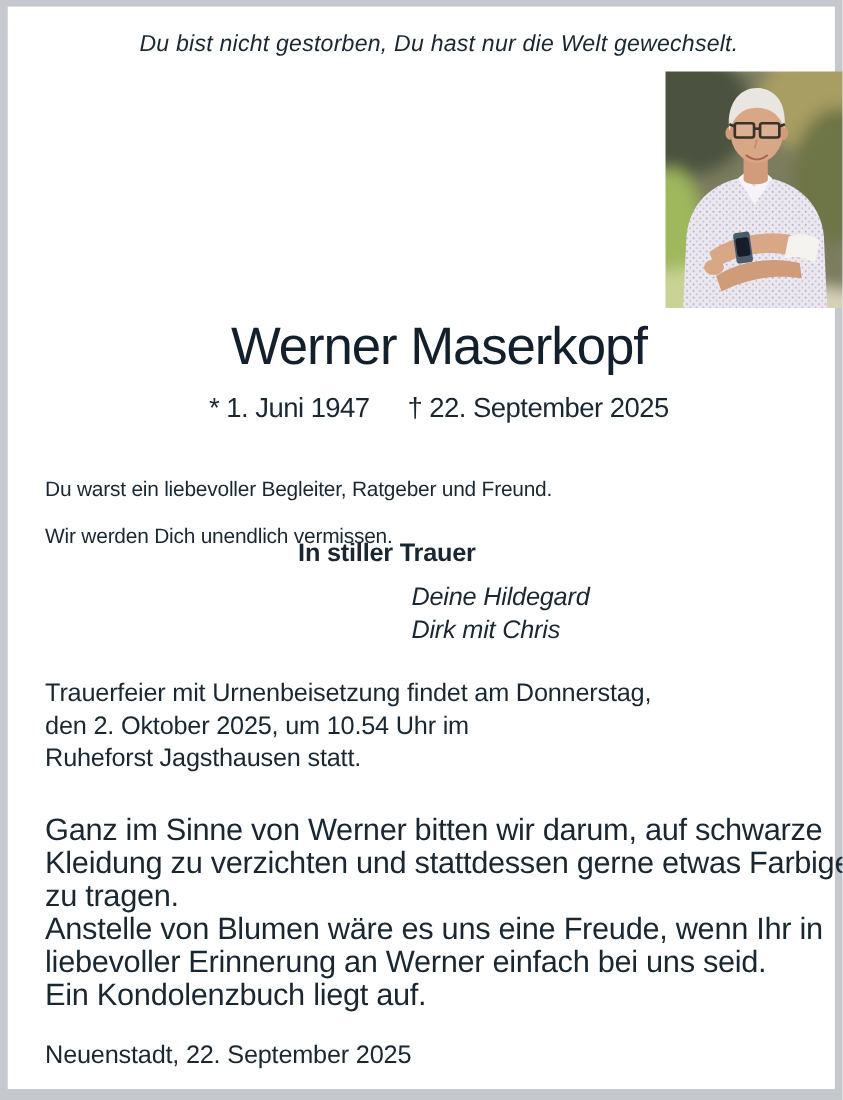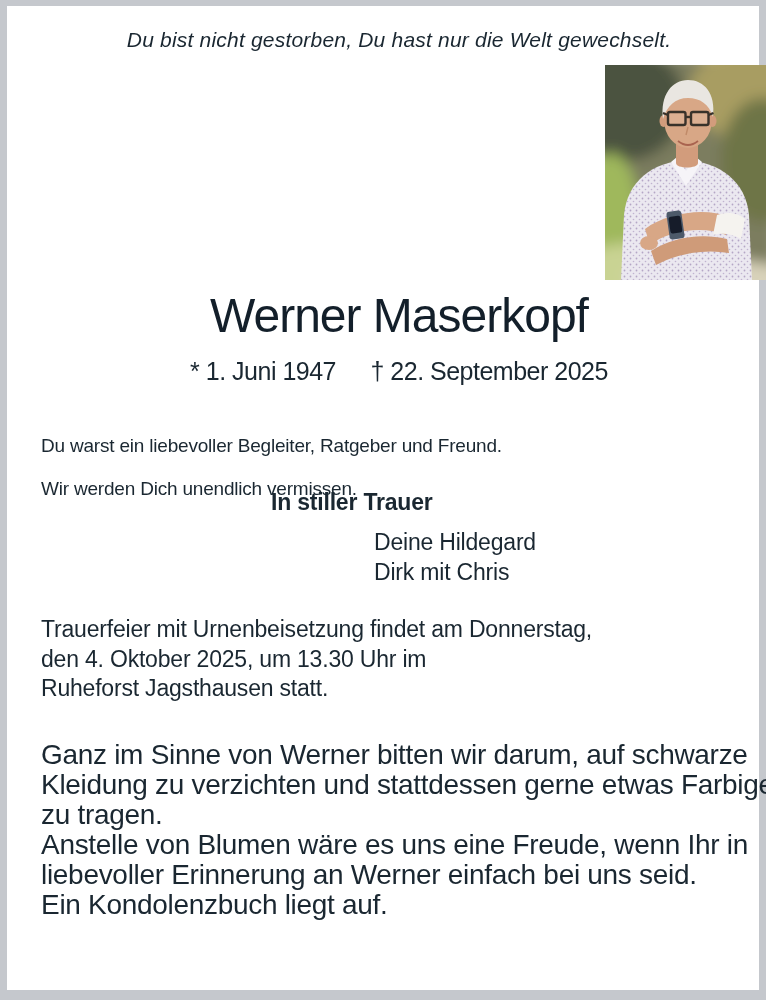--- a/index.html
+++ b/index.html
@@ -63,7 +63,7 @@
   .mourning-names{
     left:358px;top:527px;
     font-size:23px;line-height:30px;
-    white-space:pre;letter-spacing:-0.2px;
+    white-space:pre;letter-spacing:-0.2px;font-style:italic;
   }
   .ceremony{
     left:25px;top:615px;

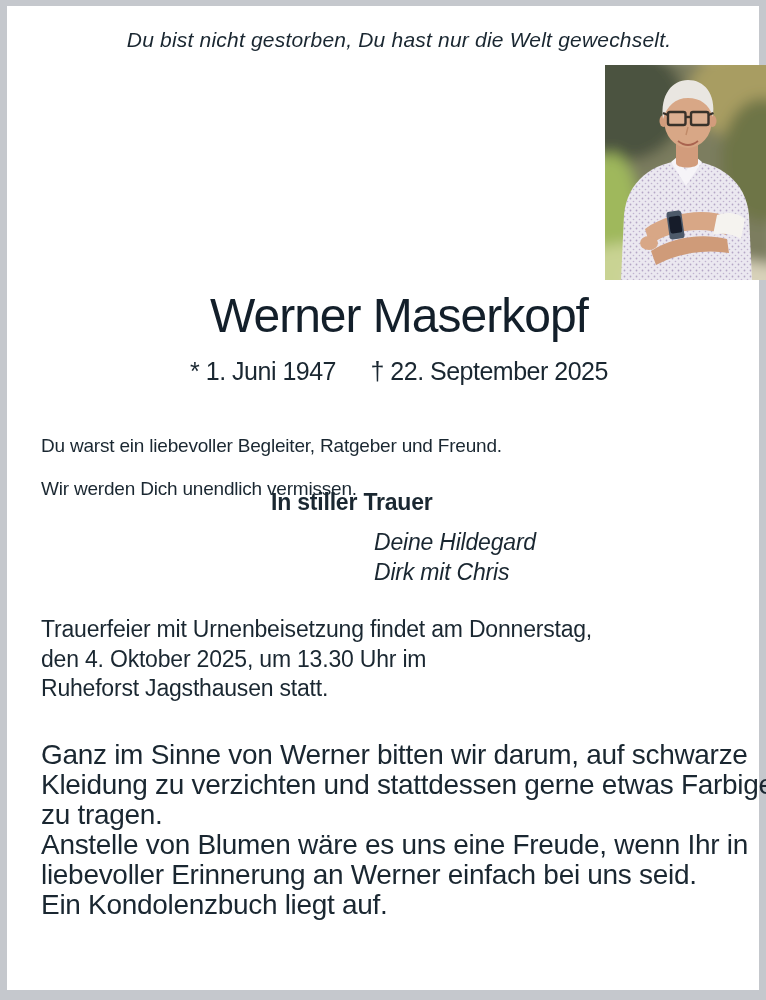--- a/index.html
+++ b/index.html
@@ -174,7 +174,7 @@
 Dirk mit Chris</div>
 
   <div class="abs ceremony">Trauerfeier mit Urnenbeisetzung findet am Donnerstag,
-den 4. Oktober 2025, um 13.30 Uhr im
+den 2. Oktober 2025, um 10.54 Uhr im
 Ruheforst Jagsthausen statt.</div>
 
   <div class="abs requests">Ganz im Sinne von Werner bitten wir darum, auf schwarze

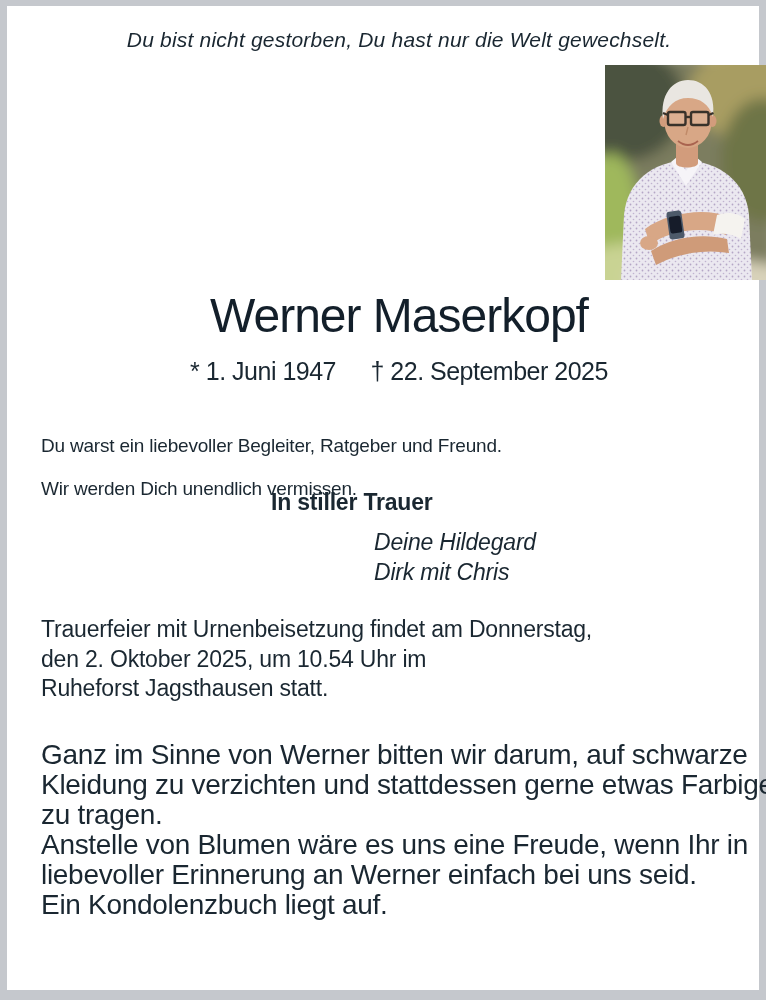--- a/index.html
+++ b/index.html
@@ -184,6 +184,7 @@
 liebevoller Erinnerung an Werner einfach bei uns seid.
 Ein Kondolenzbuch liegt auf.</div>
 
+  <div class="abs place-date">Neuenstadt, 22. September 2025</div>
 </div>
 
 </body></html>

